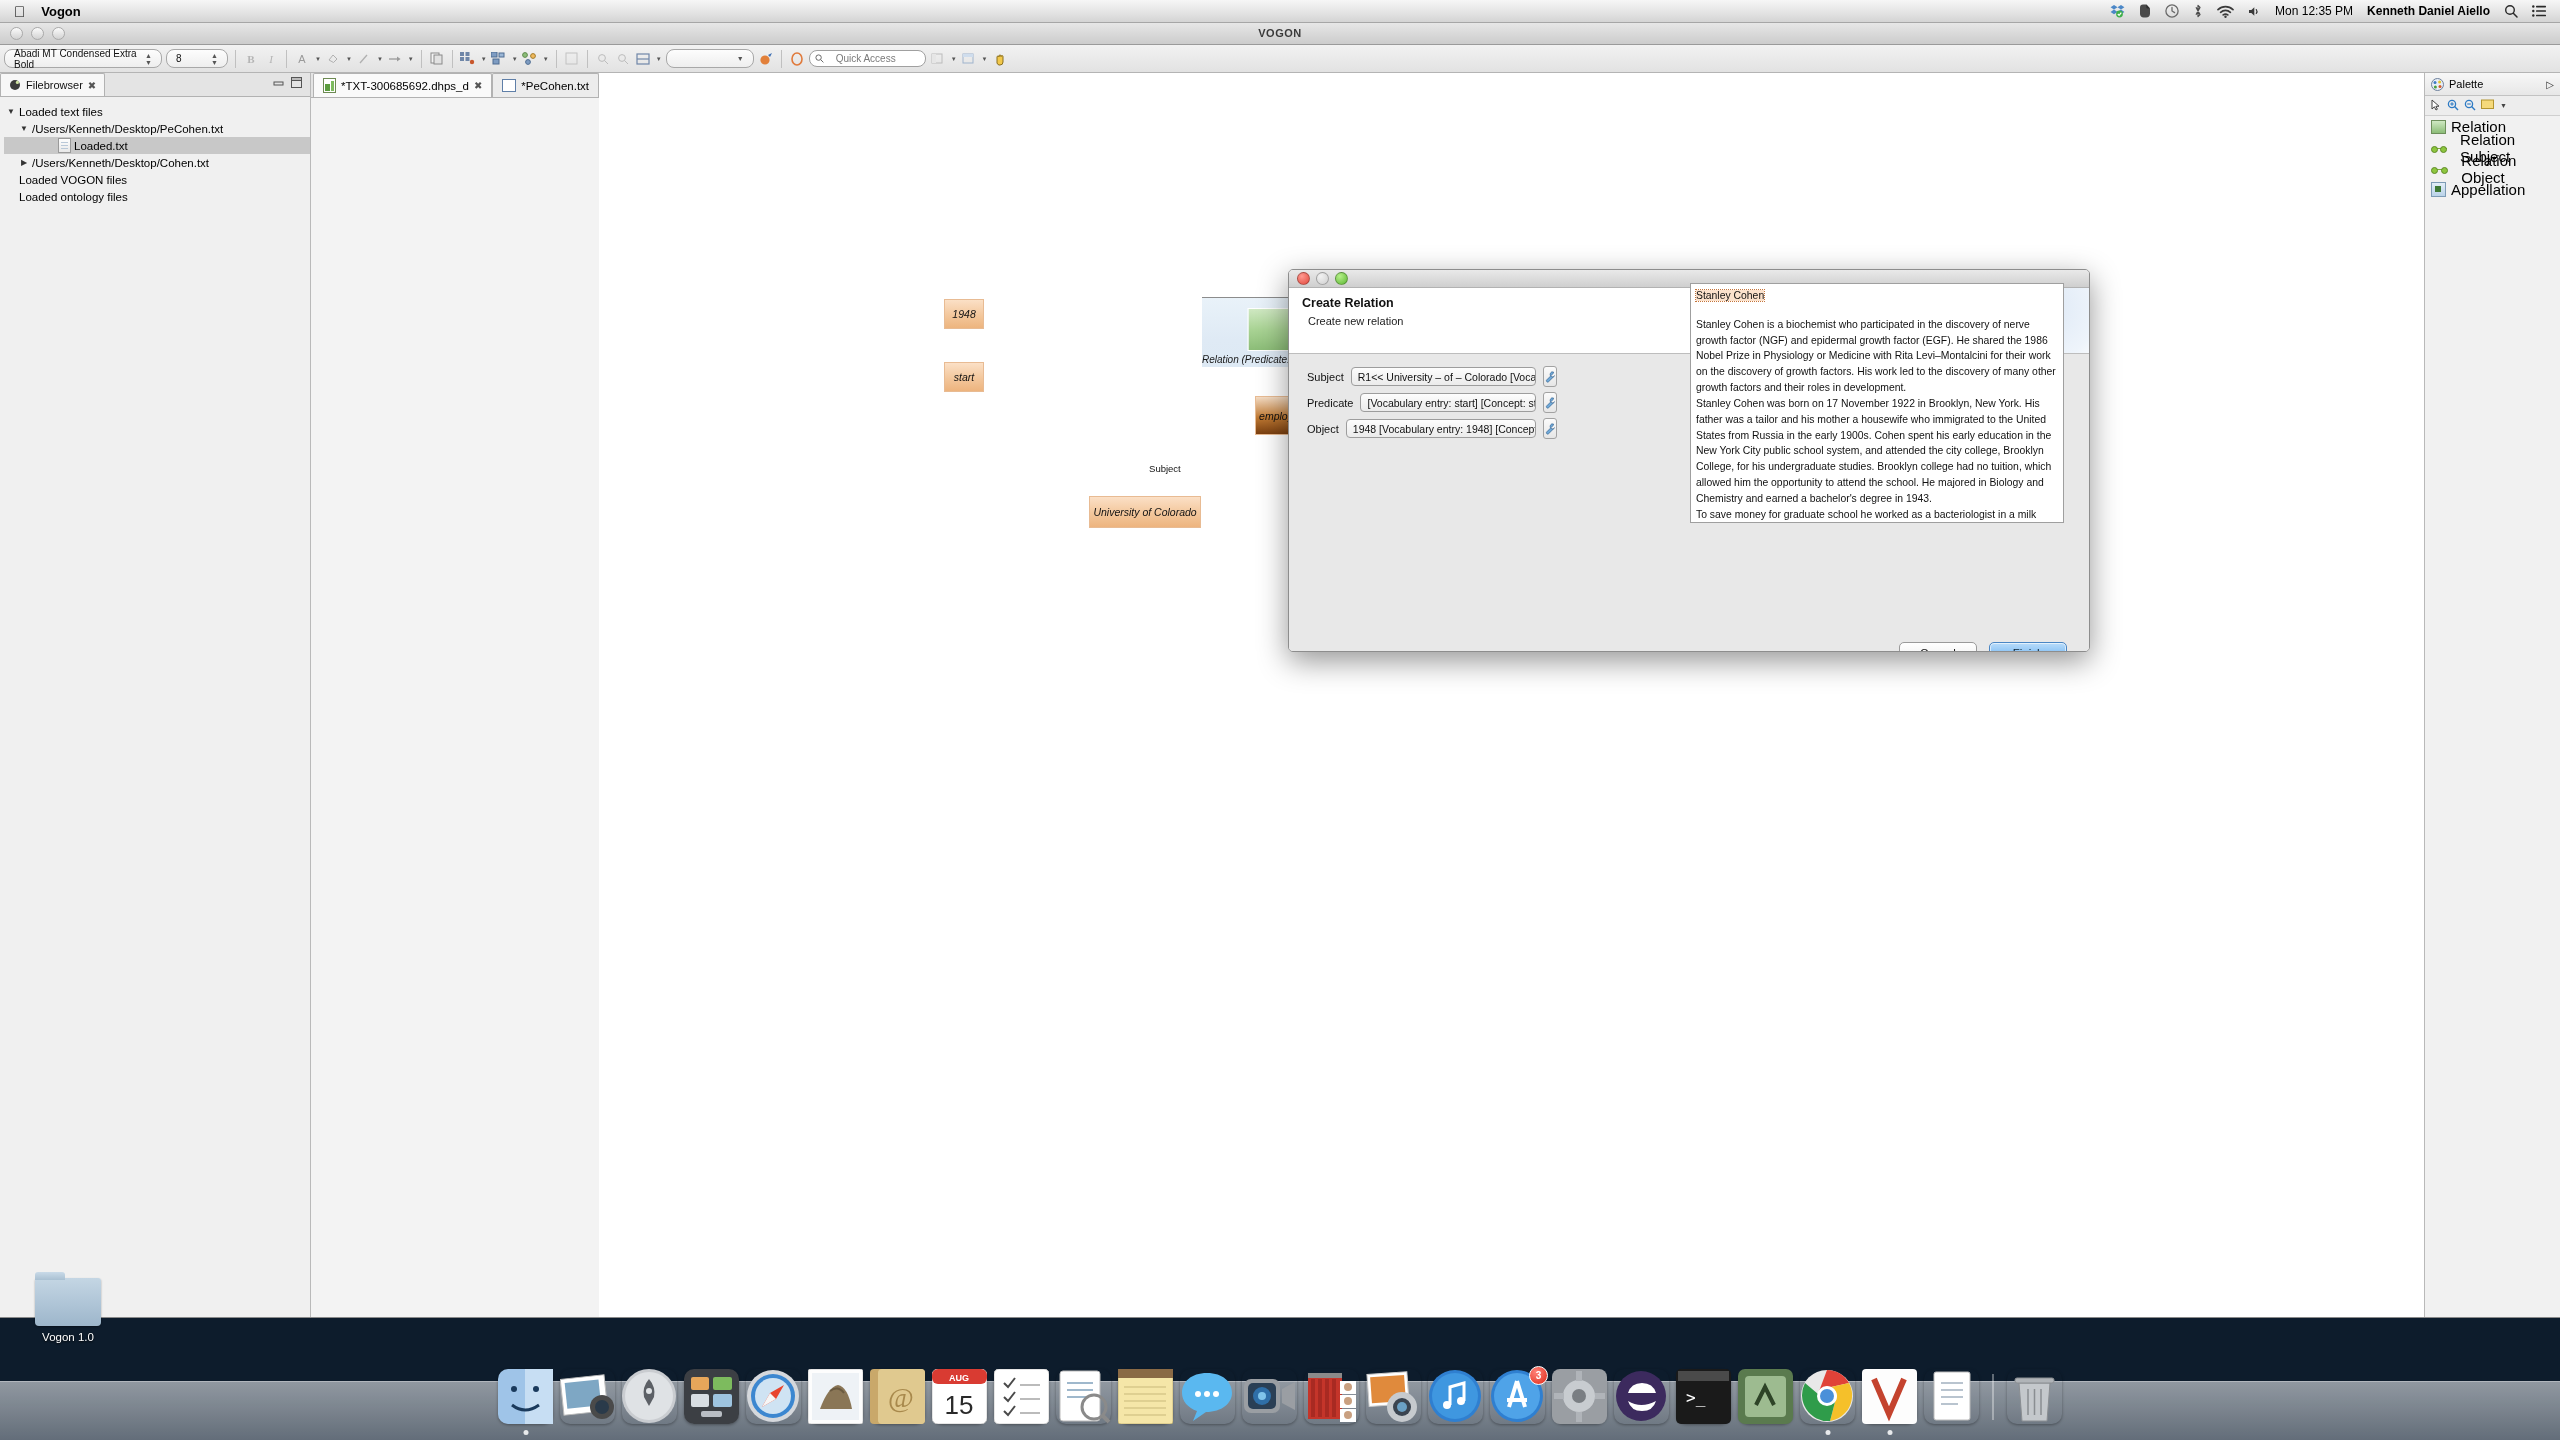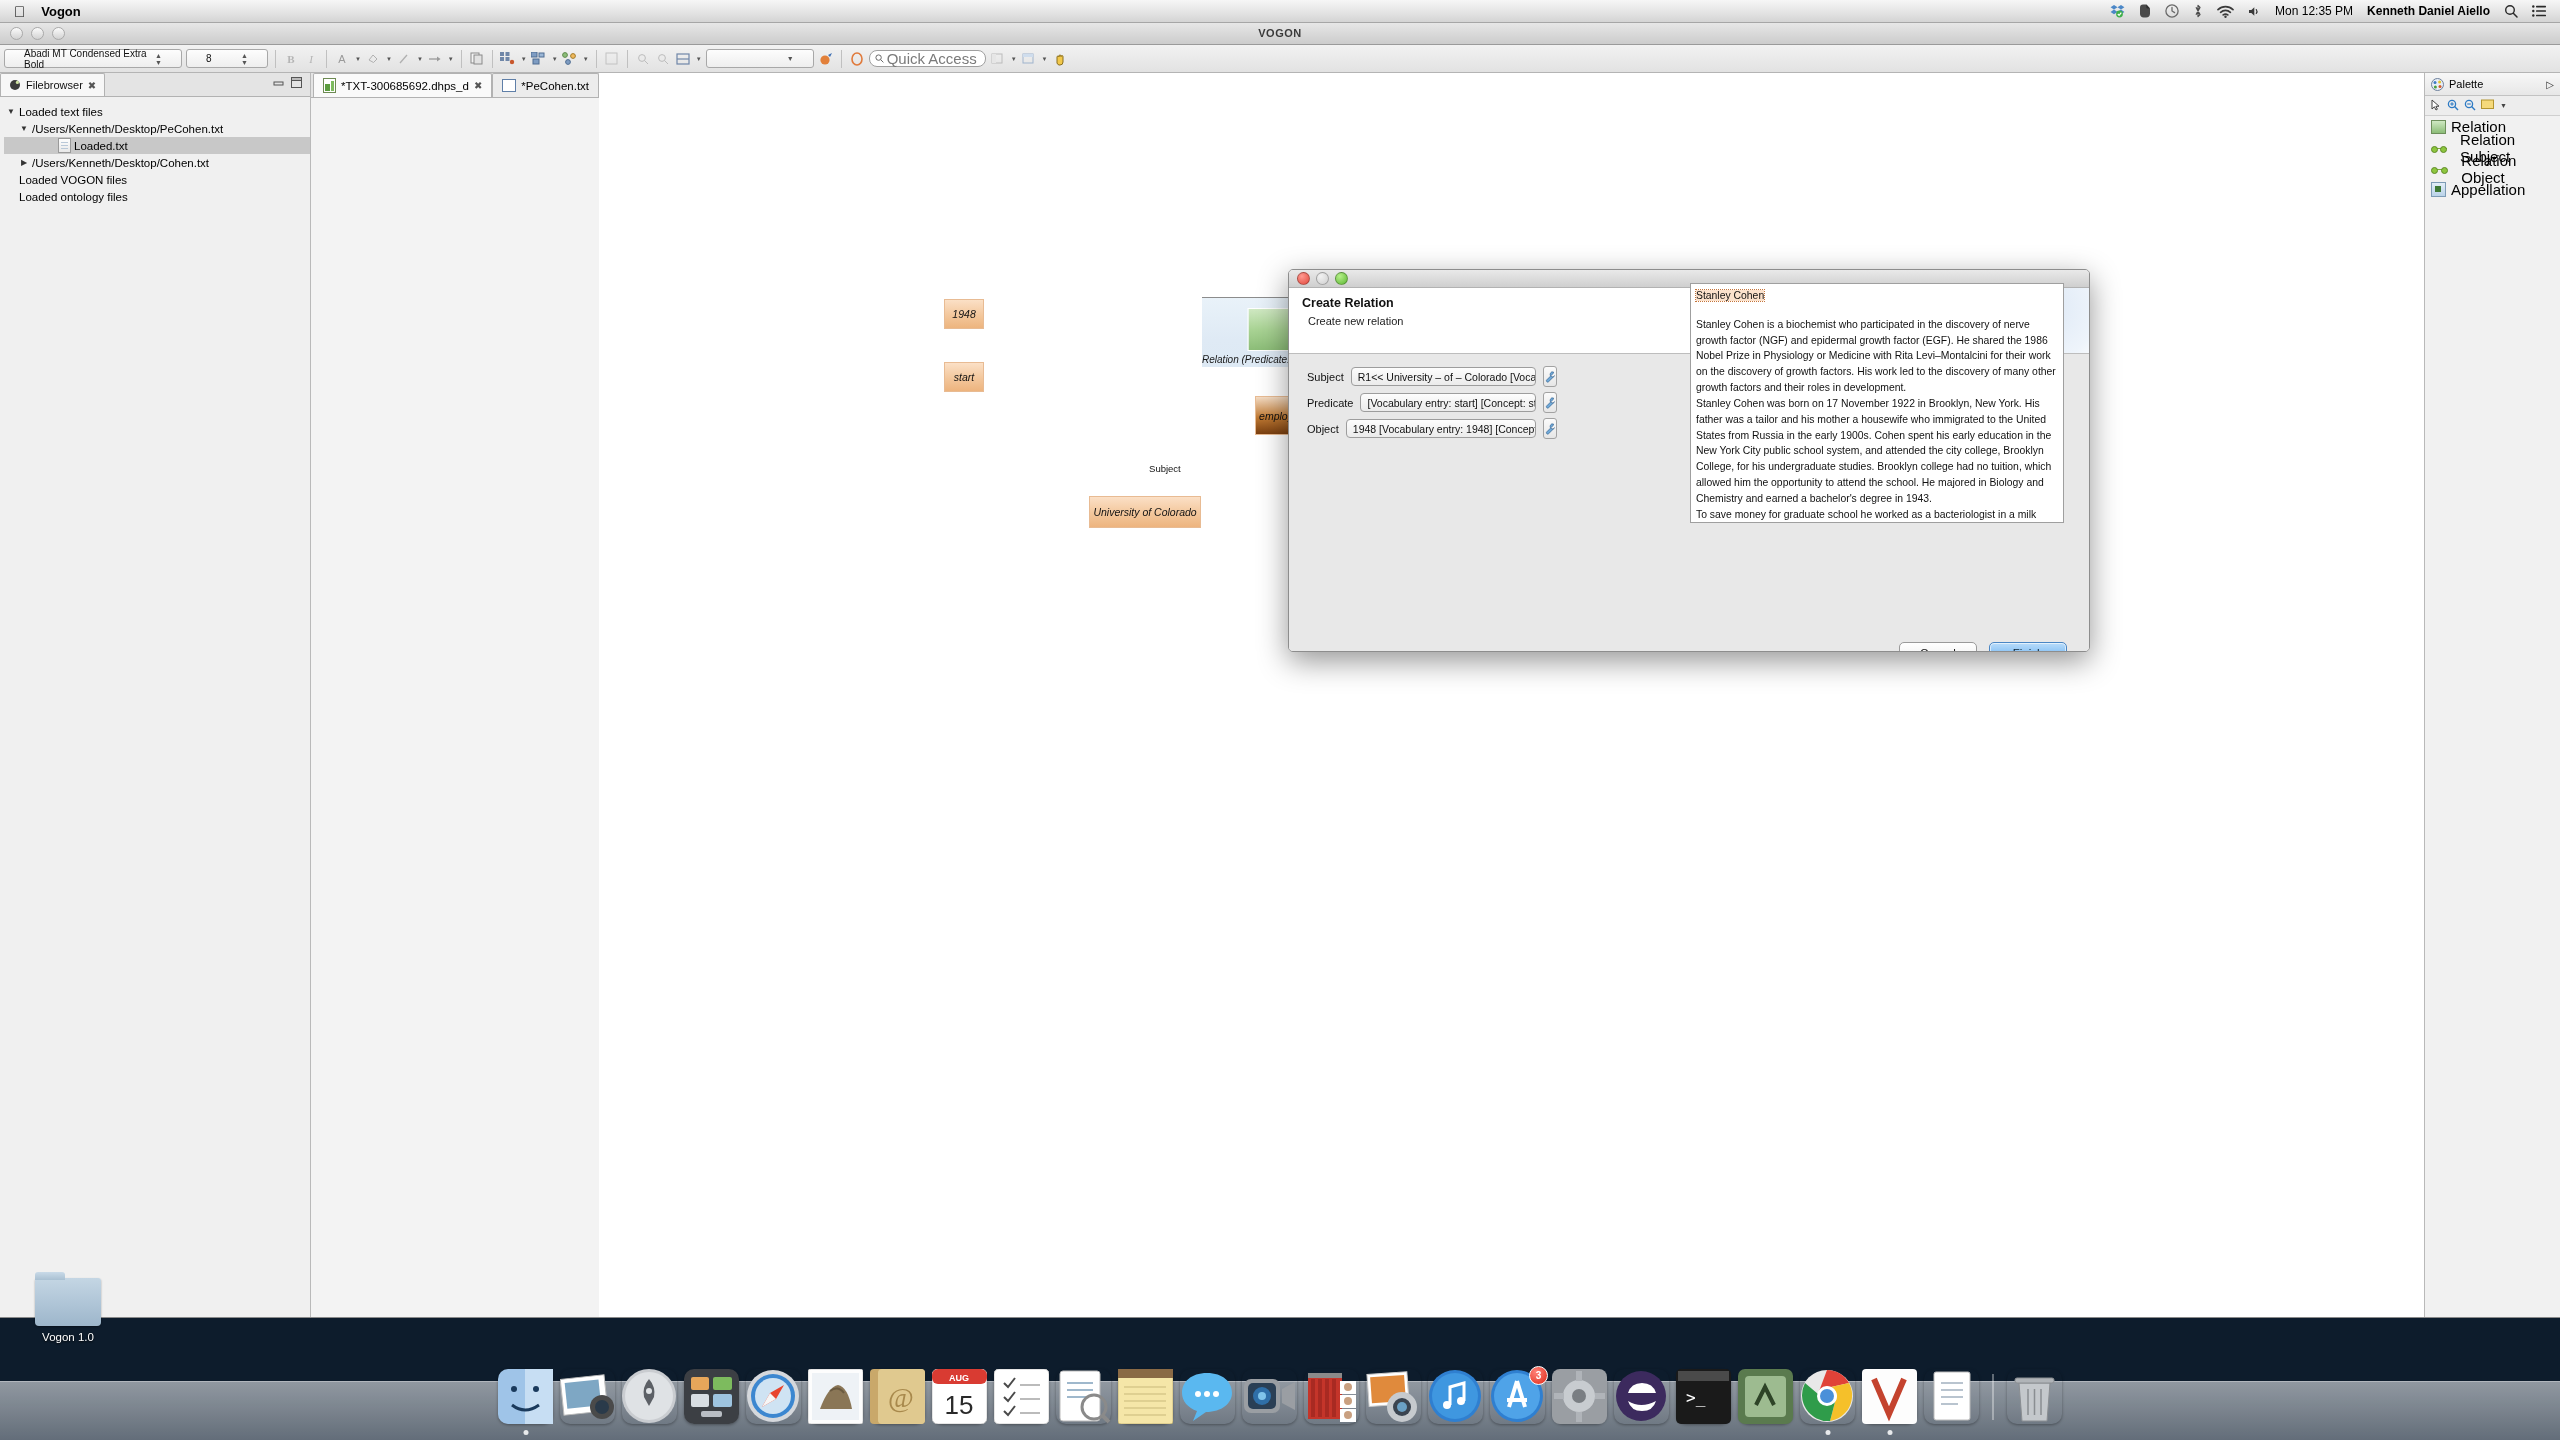--- a/index.html
+++ b/index.html
@@ -56,9 +56,9 @@
     display:flex;align-items:center;padding:0 4px;gap:4px;
   }
   .tb-combo{
-    height:17px;border:1px solid #a8a8a8;border-radius:3px;
+    height:17px;border:1px solid #a8a8a8;border-radius:8px;
     background:linear-gradient(to bottom,#fdfdfd,#eeeeee);
-    font-size:10px;display:flex;align-items:center;padding:0 19px;
+    font-size:10px;display:flex;align-items:center;padding:0 9px;
     color:#111;justify-content:space-between;
   }
   .spin{font-size:7px;line-height:7px;color:#555;margin-left:5px;display:flex;flex-direction:column;}

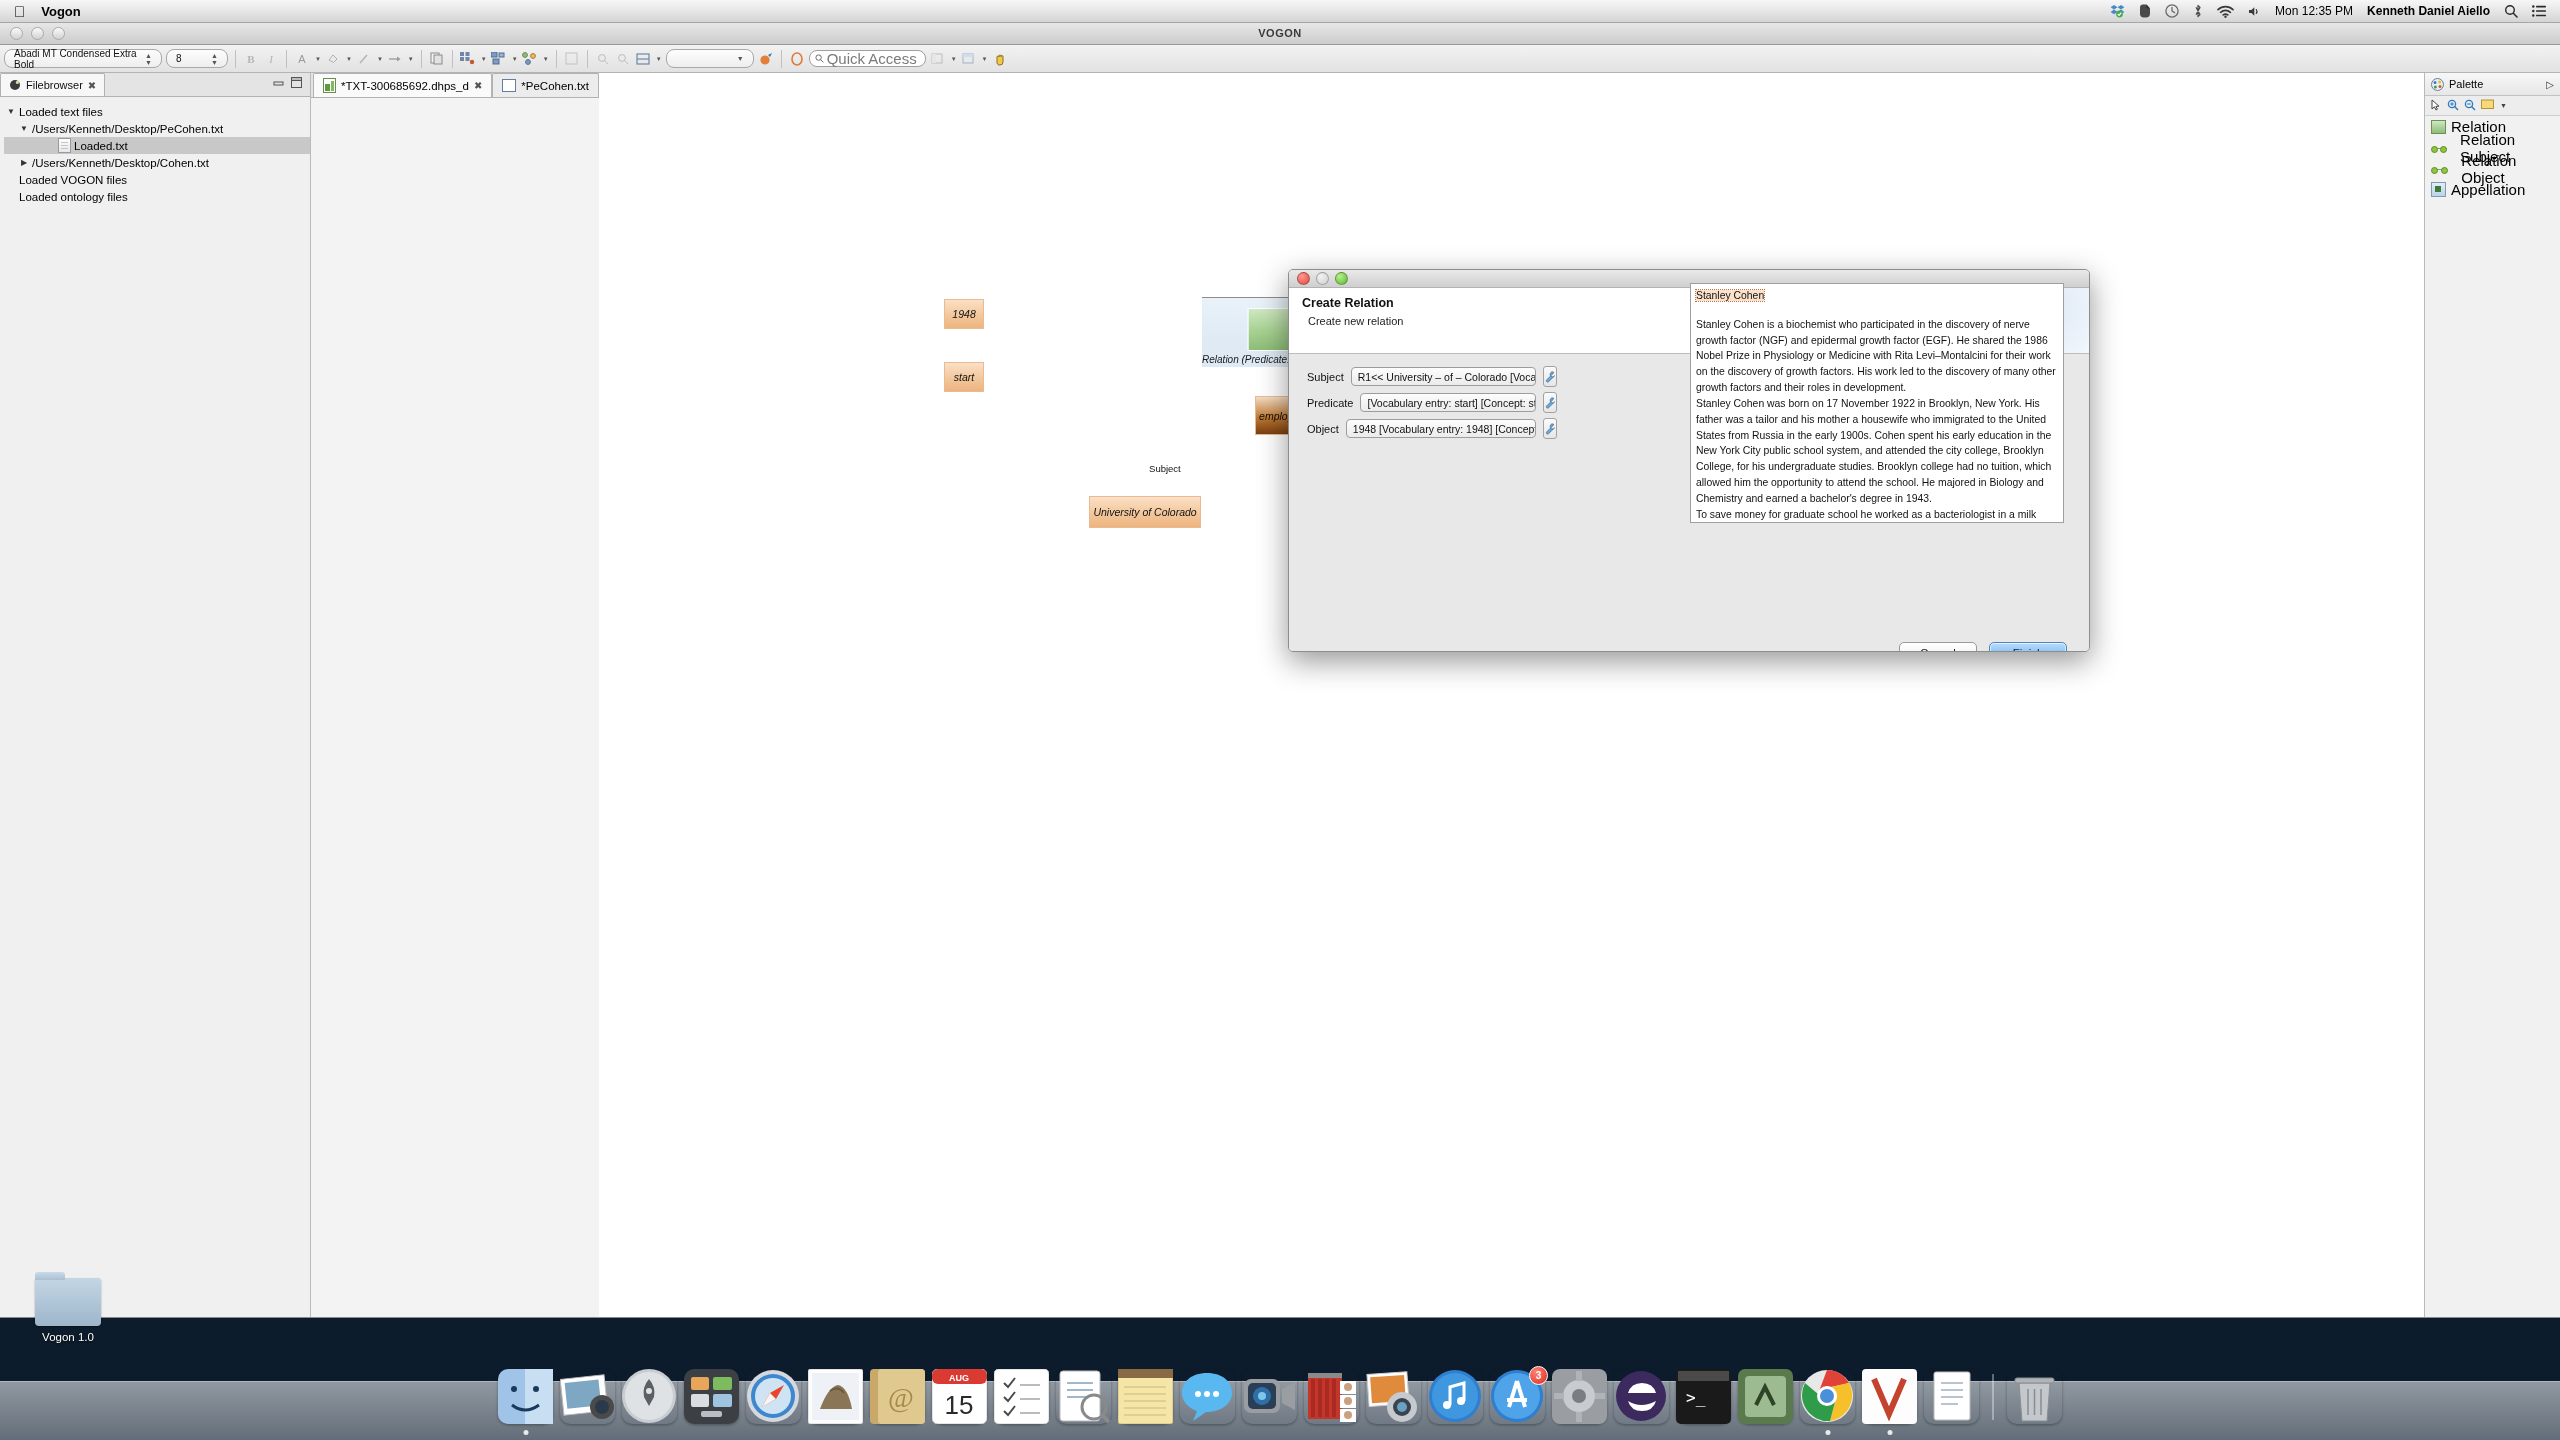--- a/index.html
+++ b/index.html
@@ -69,7 +69,7 @@
   .tb-arrow{font-size:6px;color:#555;margin-left:1px;}
   .qa{
     height:15px;width:105px;border:1px solid #a0a0a0;border-radius:8px;background:#fff;
-    display:flex;align-items:center;padding:0 5px;font-size:15px;color:#7a7a7a;gap:3px;
+    display:flex;align-items:center;padding:0 5px;font-size:10px;color:#7a7a7a;gap:12px;
   }
   
   #body{display:flex;width:100%;height:1246px;}

